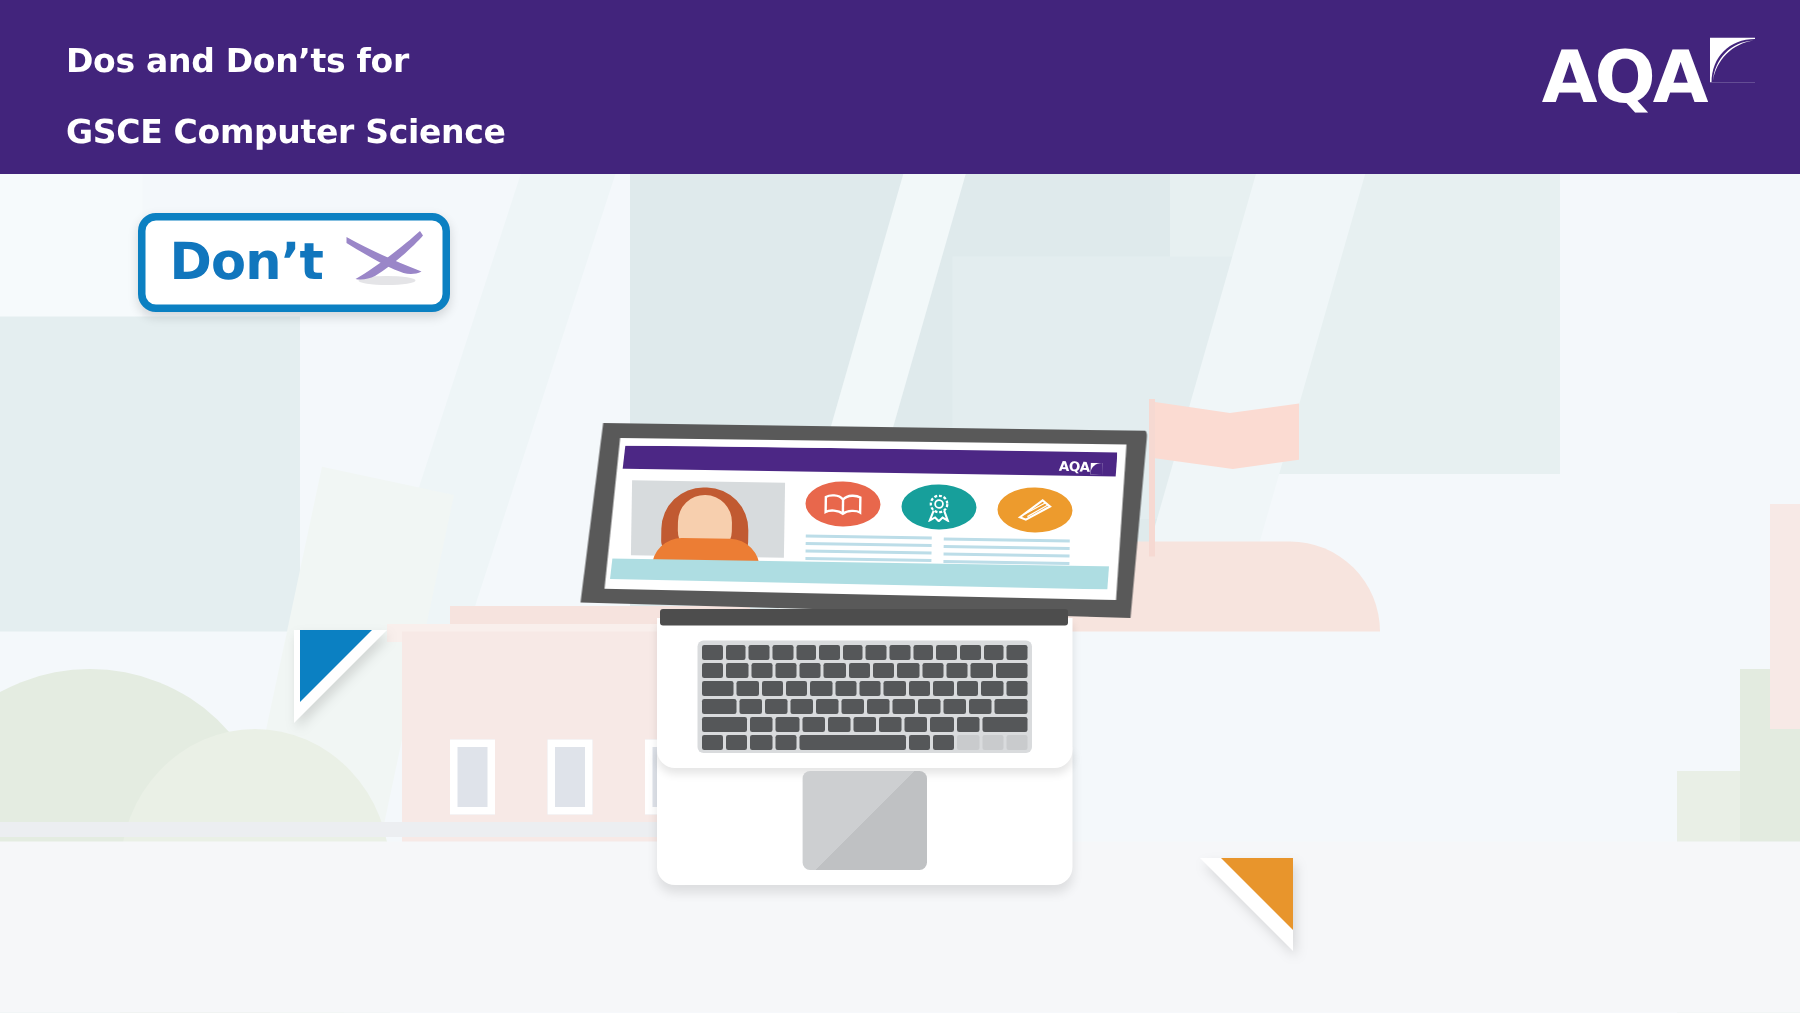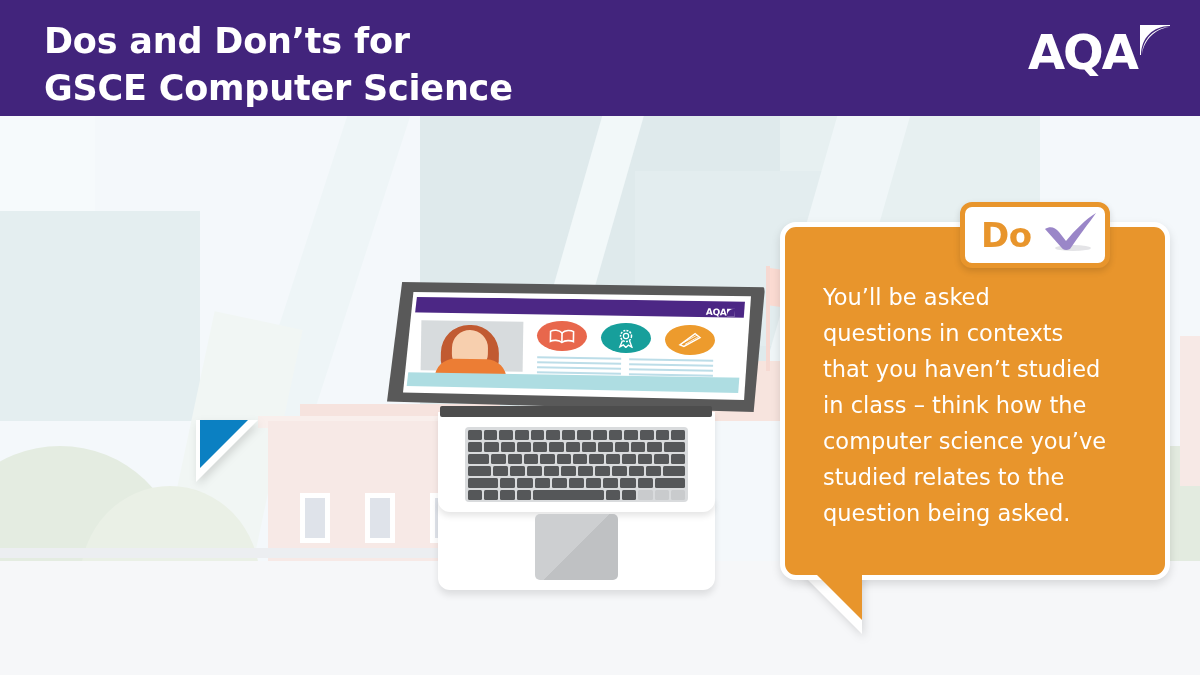--- a/index.html
+++ b/index.html
@@ -27,7 +27,7 @@
     position:absolute; left:44px; top:18px;
     color:#ffffff;
     font-family:"DejaVu Sans", sans-serif;
-    font-size:35px;
+    font-size:22px;
     font-weight:700;
     line-height:47px;
     letter-spacing:-0.2px;

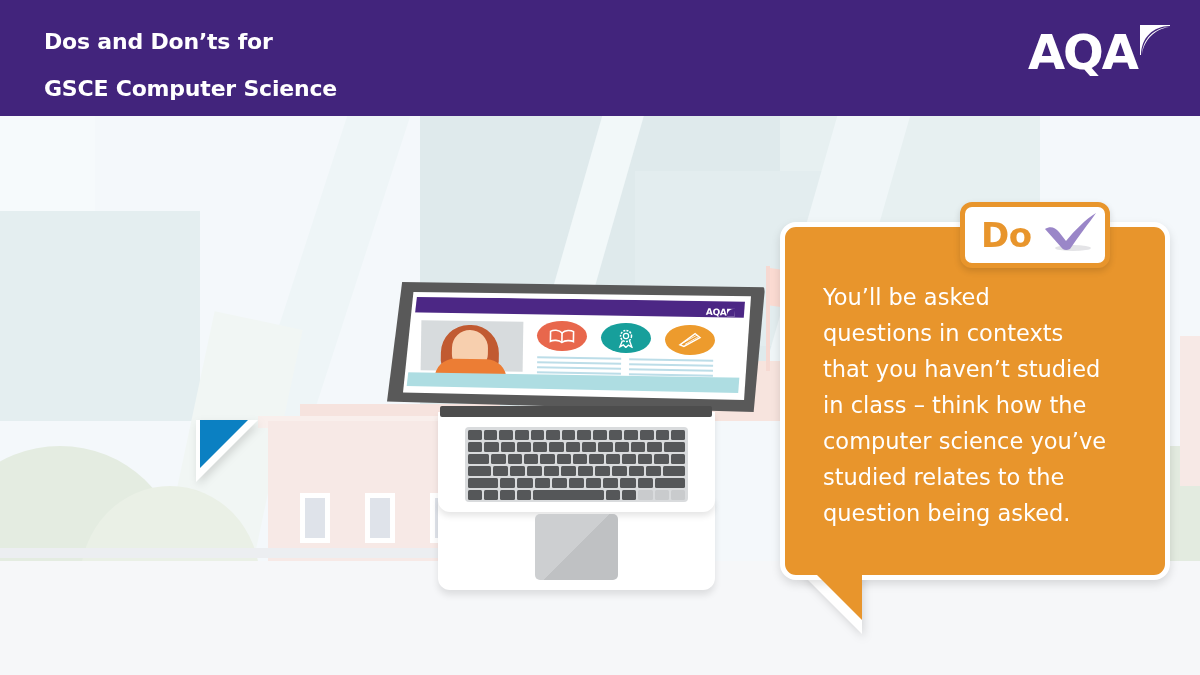--- a/index.html
+++ b/index.html
@@ -516,6 +516,16 @@
   <div class="tail tail-dont-white"></div>
   <div class="tail tail-dont-blue"></div>
 
+  <div class="tag tag-dont">
+    <span class="tag-label">Don’t</span>
+    <span class="tag-mark">
+      <svg width="62" height="42" viewBox="0 0 62 42">
+        <ellipse cx="33" cy="37" rx="19" ry="3" fill="rgba(120,120,135,0.20)"></ellipse>
+        <path d="M6 8 C20 16 38 24 56 31 C52 33 48 33 44 32 C32 28 16 18 6 12 Z" fill="#9a86c8"></path>
+        <path d="M55 4 C44 14 26 28 12 36 C16 37 21 36 25 34 C38 26 51 14 57 7 Z" fill="#9a86c8"></path>
+      </svg>
+    </span>
+  </div>
 
   <div class="tail tail-do-white"></div>
   <div class="bubble bubble-do">

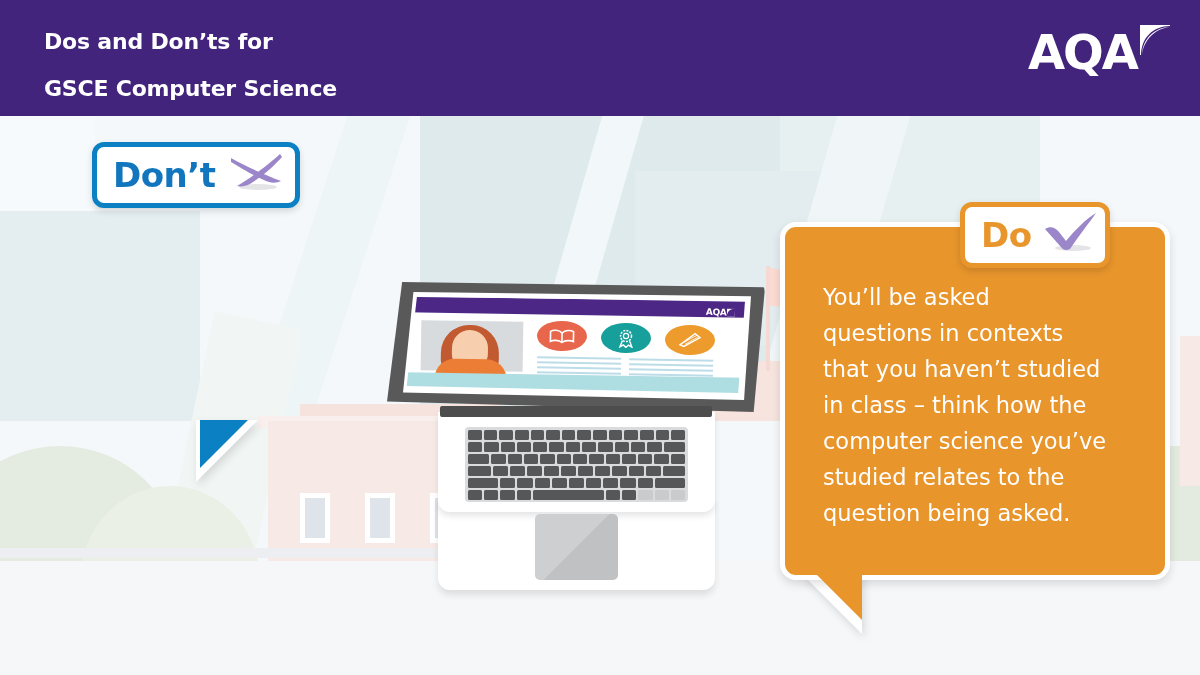--- a/index.html
+++ b/index.html
@@ -539,15 +539,6 @@
   </div>
   <div class="tail tail-do-orange"></div>
 
-  <div class="tag tag-do">
-    <span class="tag-label">Do</span>
-    <span class="tag-mark">
-      <svg width="58" height="44" viewBox="0 0 58 44">
-        <ellipse cx="31" cy="39" rx="18" ry="3" fill="rgba(120,120,135,0.20)"></ellipse>
-        <path d="M3 20 C8 17 13 18 17 23 L24 32 C33 21 44 10 54 4 C47 14 36 28 28 40 C24 42 21 41 19 38 Z" fill="#9a86c8"></path>
-      </svg>
-    </span>
-  </div>
 
   <div class="header">
     <div class="header-title">Dos and Don’ts for

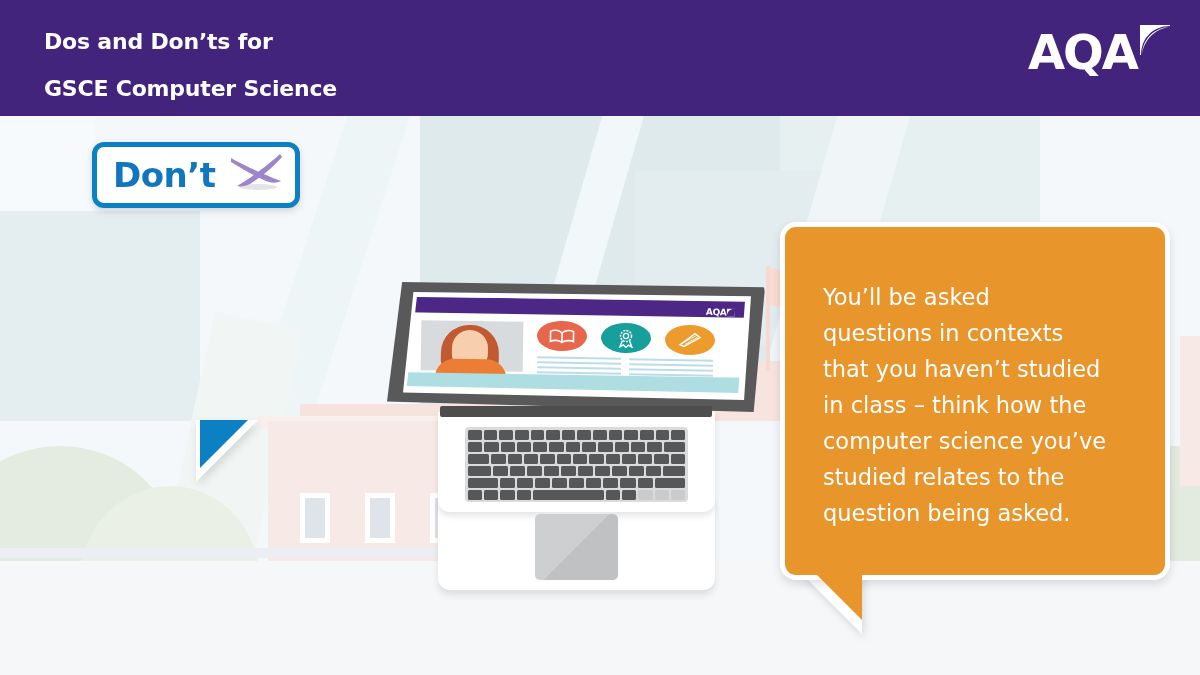--- a/index.html
+++ b/index.html
@@ -528,15 +528,6 @@
   </div>
 
   <div class="tail tail-do-white"></div>
-  <div class="bubble bubble-do">
-    <div class="bubble-text do-text">You’ll be asked
-questions in contexts
-that you haven’t studied
-in class – think how the
-computer science you’ve
-studied relates to the
-question being asked.</div>
-  </div>
   <div class="tail tail-do-orange"></div>
 
 

